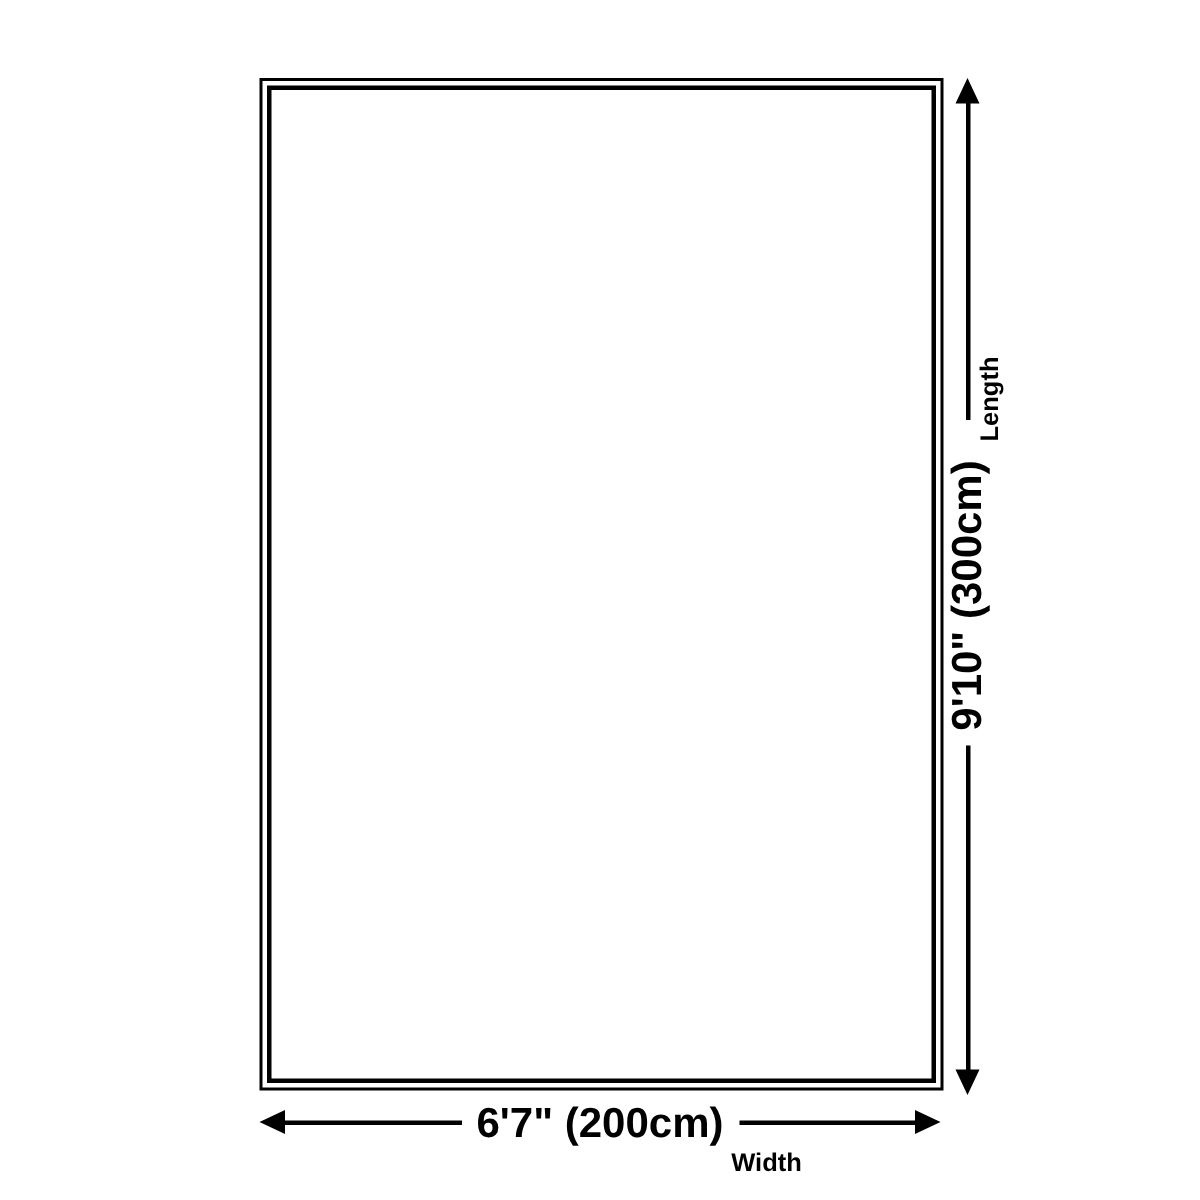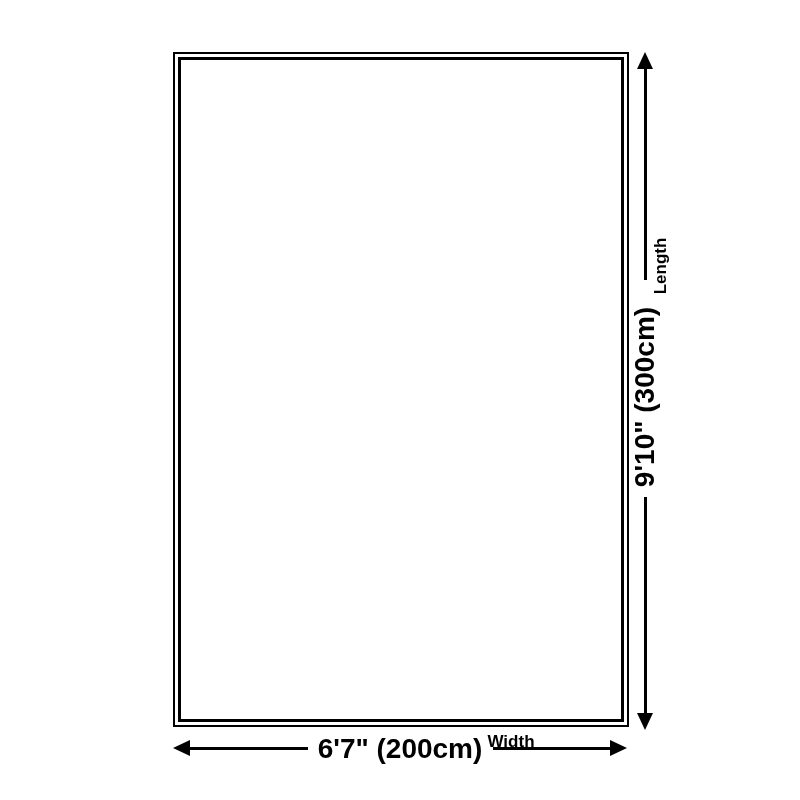--- a/index.html
+++ b/index.html
@@ -101,7 +101,7 @@
     transform: translate(-50%, -50%);
   }
   .width-label {
-    left: 511px; top: 741px;
+    left: 511px; top: 775px;
     transform: translate(-50%, -50%);
   }
 </style>

